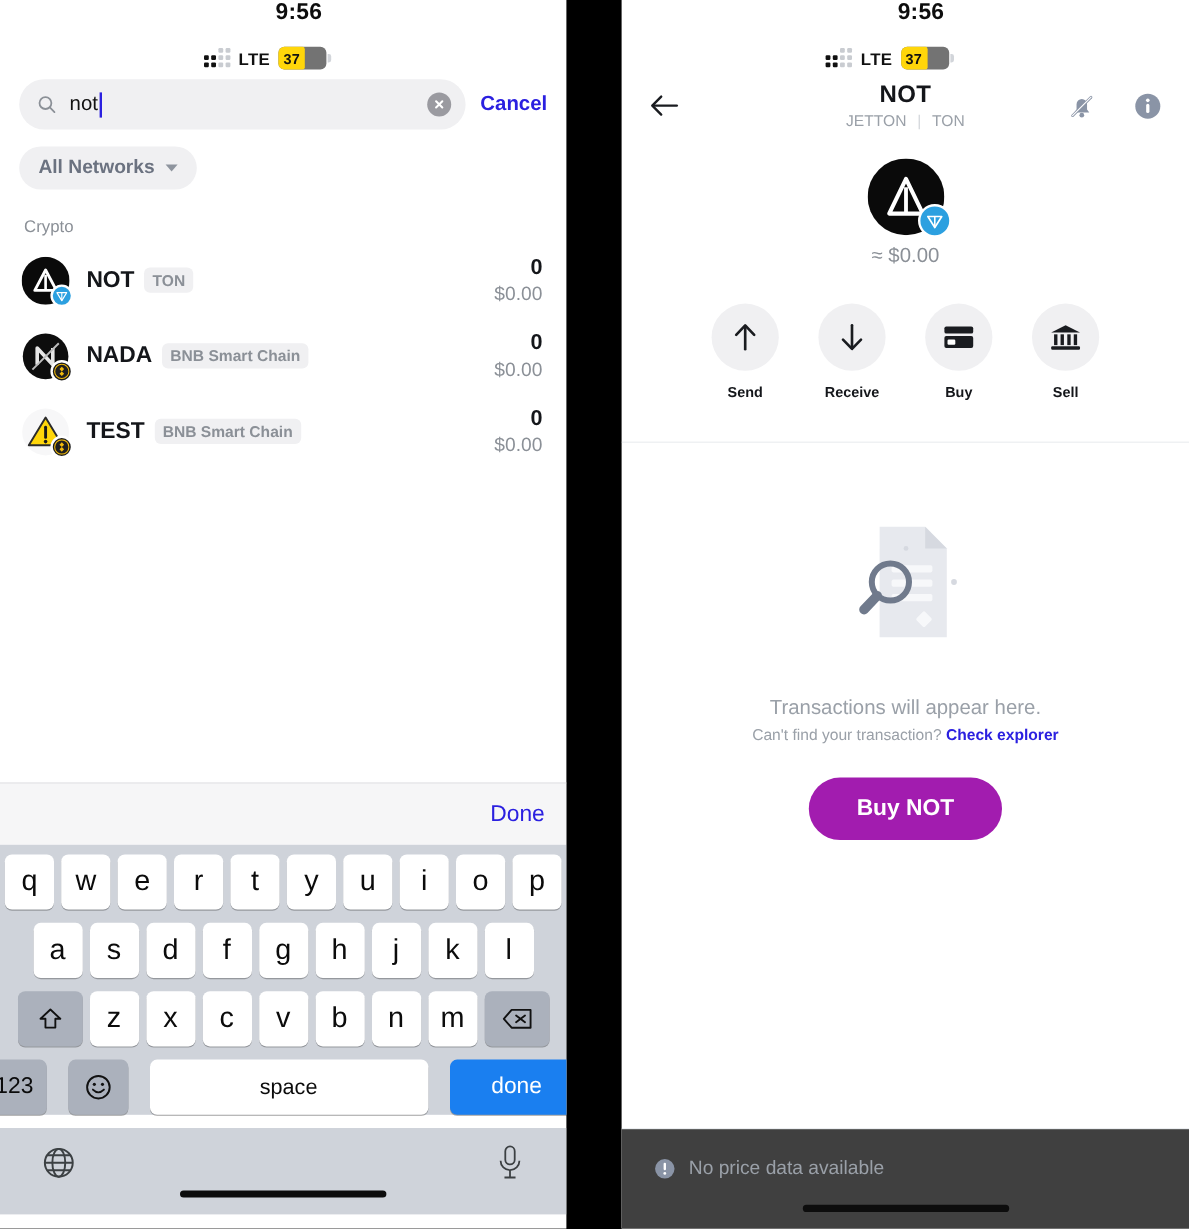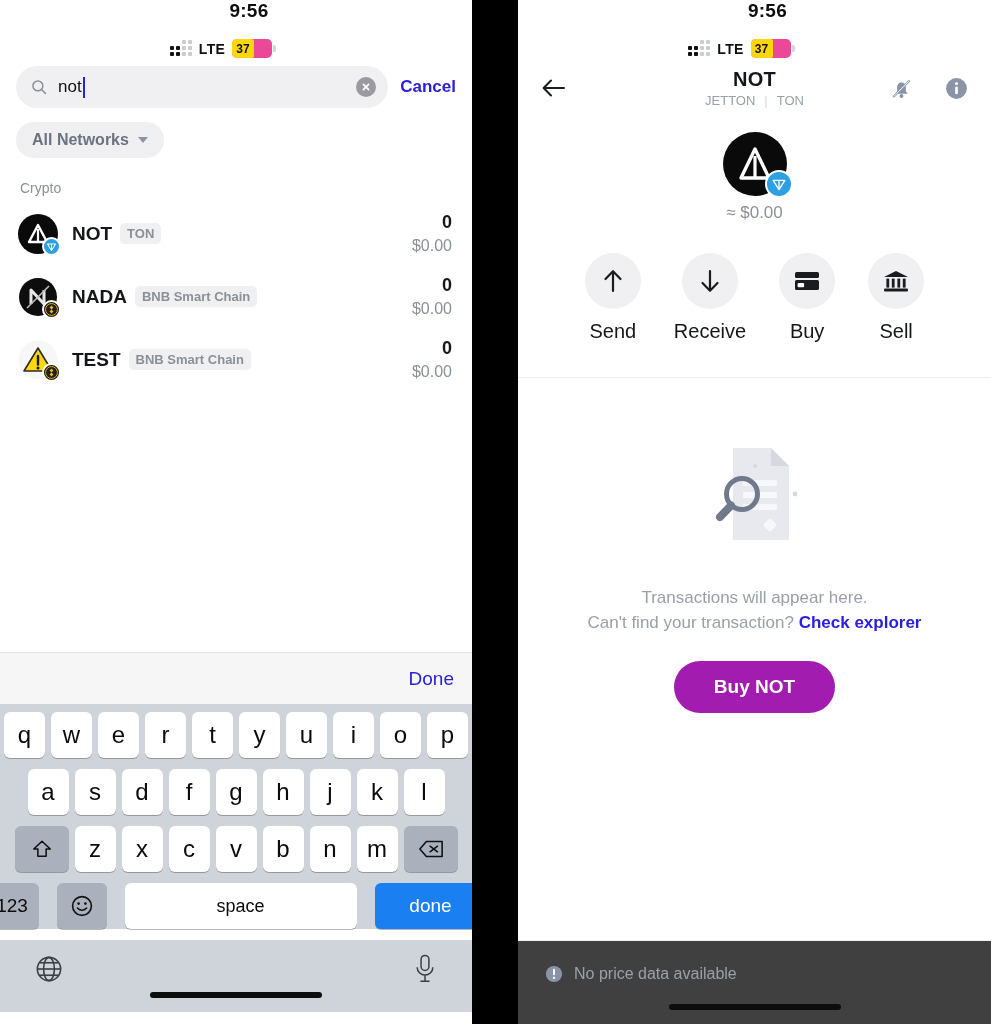--- a/index.html
+++ b/index.html
@@ -42,7 +42,7 @@
   .lte { font-size: 14px; font-weight: bold; color: #111; letter-spacing: .3px; }
   .battery {
     position: relative; width: 40px; height: 19px;
-    border-radius: 5px; background: #ec4899; display: flex; align-items: center;
+    border-radius: 5px; background: #737373; display: flex; align-items: center;
   }
   .batt-fill {
     position: absolute; left: 0; top: 0; bottom: 0; width: 22px;

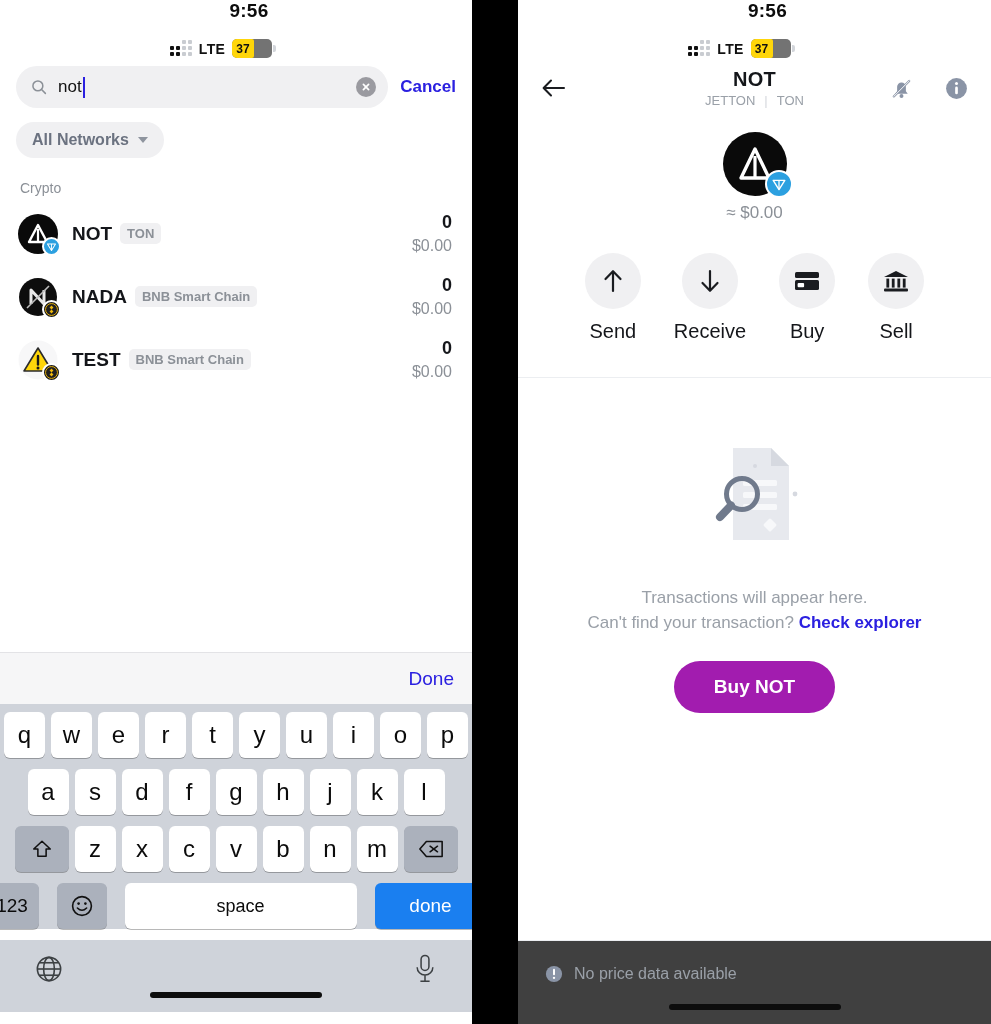--- a/index.html
+++ b/index.html
@@ -184,7 +184,7 @@
     width: 56px; height: 56px; border-radius: 50%; background: #f0f0f2;
     display: flex; align-items: center; justify-content: center; margin: 0 auto;
   }
-  .action-label { font-size: 20px; font-weight: normal; color: #14161a; margin-top: 11px; }
+  .action-label { font-size: 12px; font-weight: bold; color: #14161a; margin-top: 11px; }
 
   .hr { height: 1px; background: #eceef1; margin-top: 34px; }
 

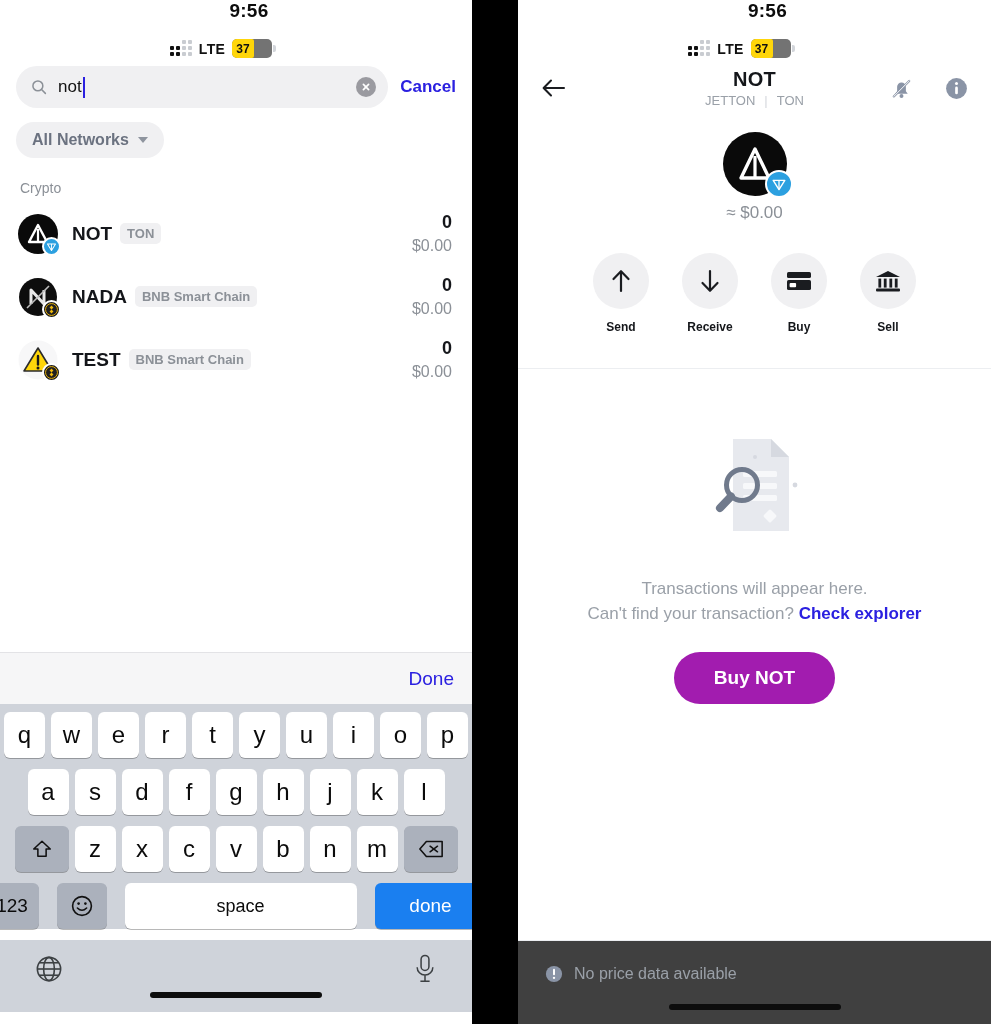--- a/index.html
+++ b/index.html
@@ -191,7 +191,7 @@
   .empty { text-align: center; padding-top: 56px; }
   .empty-art { width: 120px; height: 120px; margin: 0 auto; }
   .empty-line1 { font-size: 17px; color: #9aa0a8; margin-top: 30px; }
-  .empty-line2 { font-size: 17px; color: #9aa0a8; margin-top: 5px; }
+  .empty-line2 { font-size: 13px; color: #9aa0a8; margin-top: 5px; }
   .empty-link { color: #2b20e0; font-weight: bold; }
   .buy-btn {
     display: inline-flex; align-items: center; justify-content: center;

